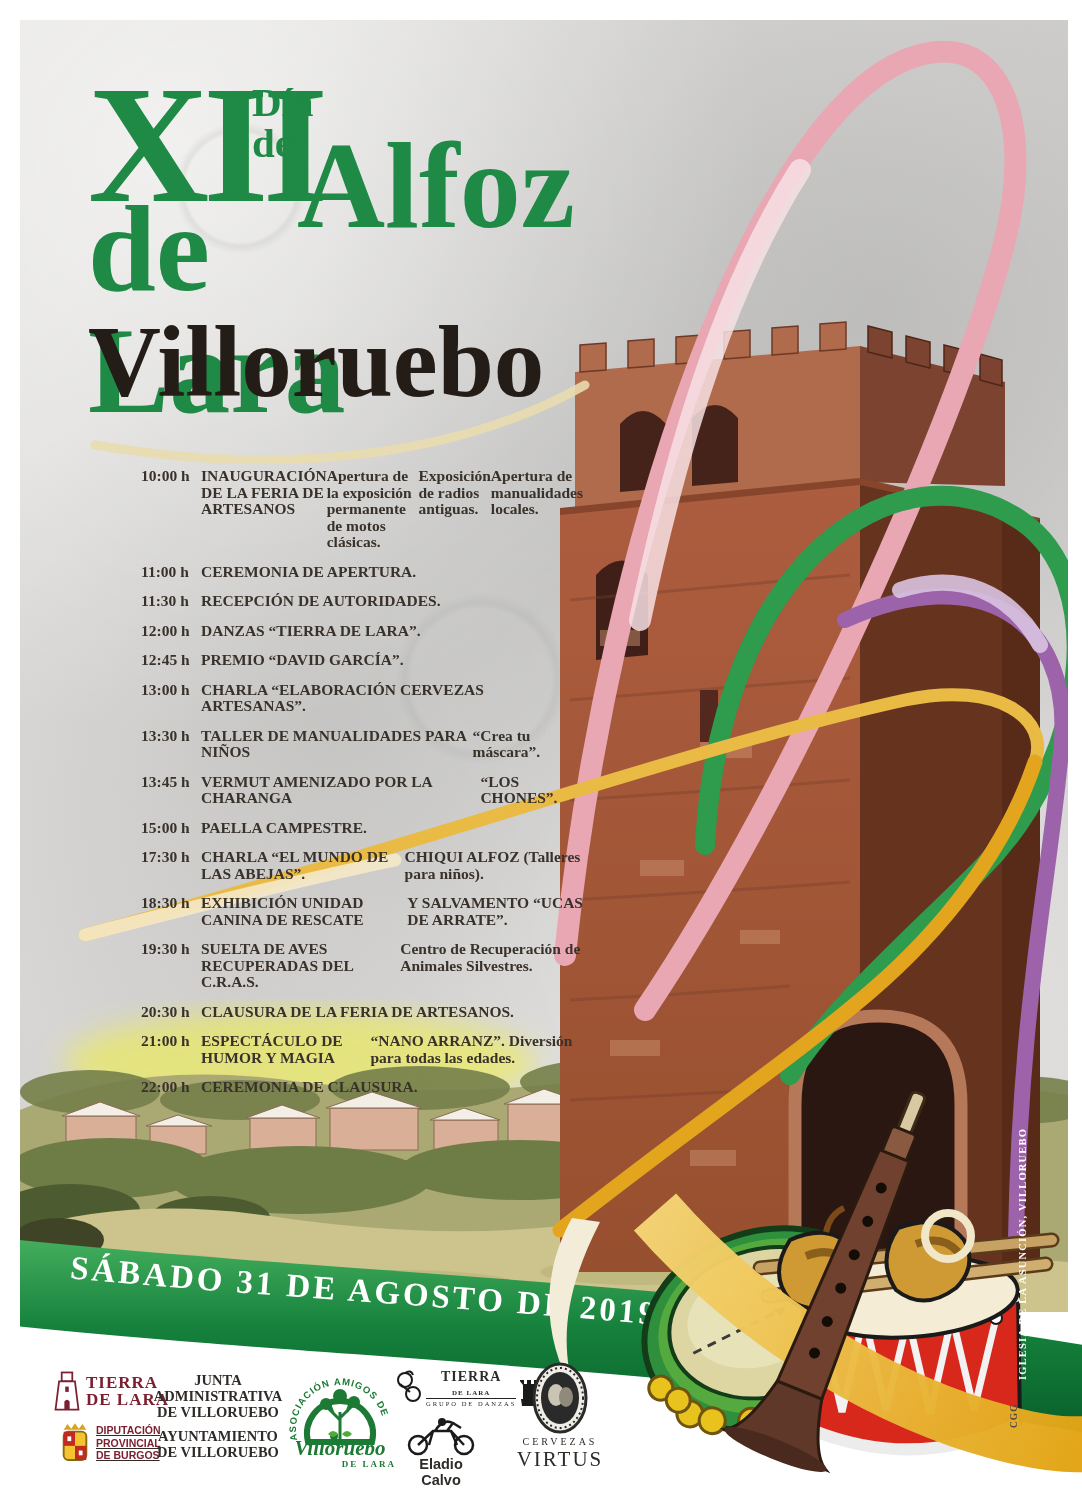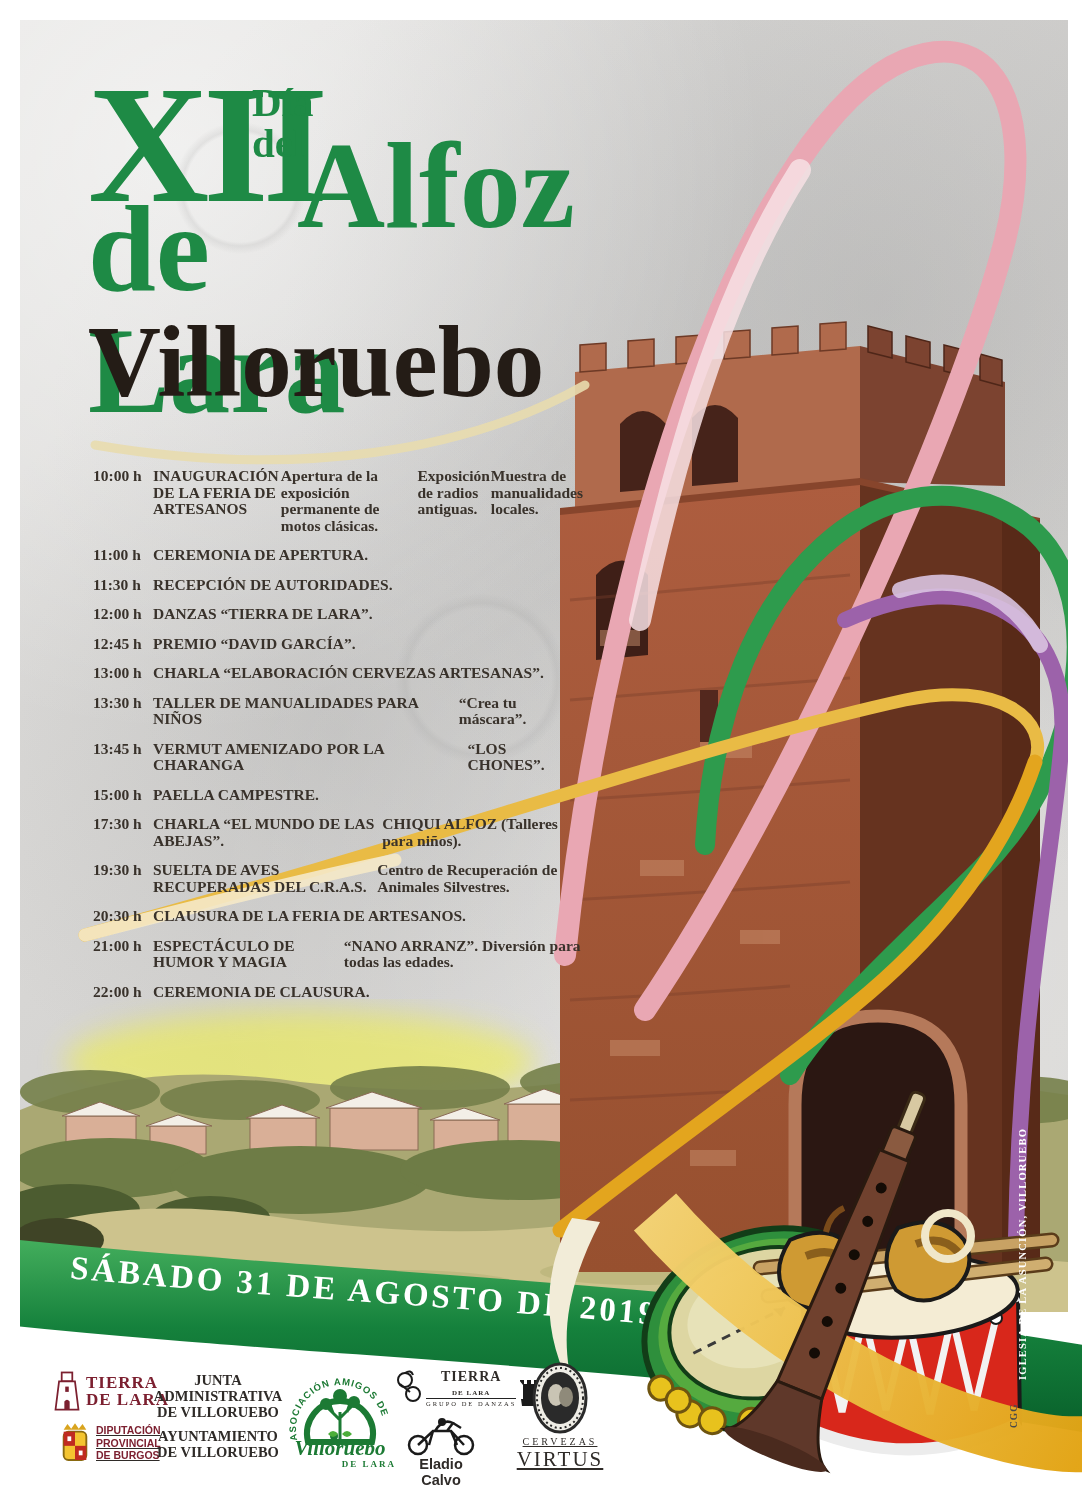--- a/index.html
+++ b/index.html
@@ -31,7 +31,7 @@
   
   .schedule{position:absolute;left:93px;top:468px;width:490px;z-index:6;color:#39322b;}
   .sch-item{display:flex;gap:9px;margin-bottom:13px;font-weight:bold;font-size:15.5px;line-height:16.5px;}
-  .sch-time{flex:0 0 51px;white-space:nowrap;}
+  .sch-time{flex:0 0 51px;white-space:nowrap;margin-left:48px;}
   .sch-lines{display:flex;}
   
   .sponsors{position:absolute;left:0;top:1340px;width:1072px;height:163px;z-index:6;color:#2f2b28;}

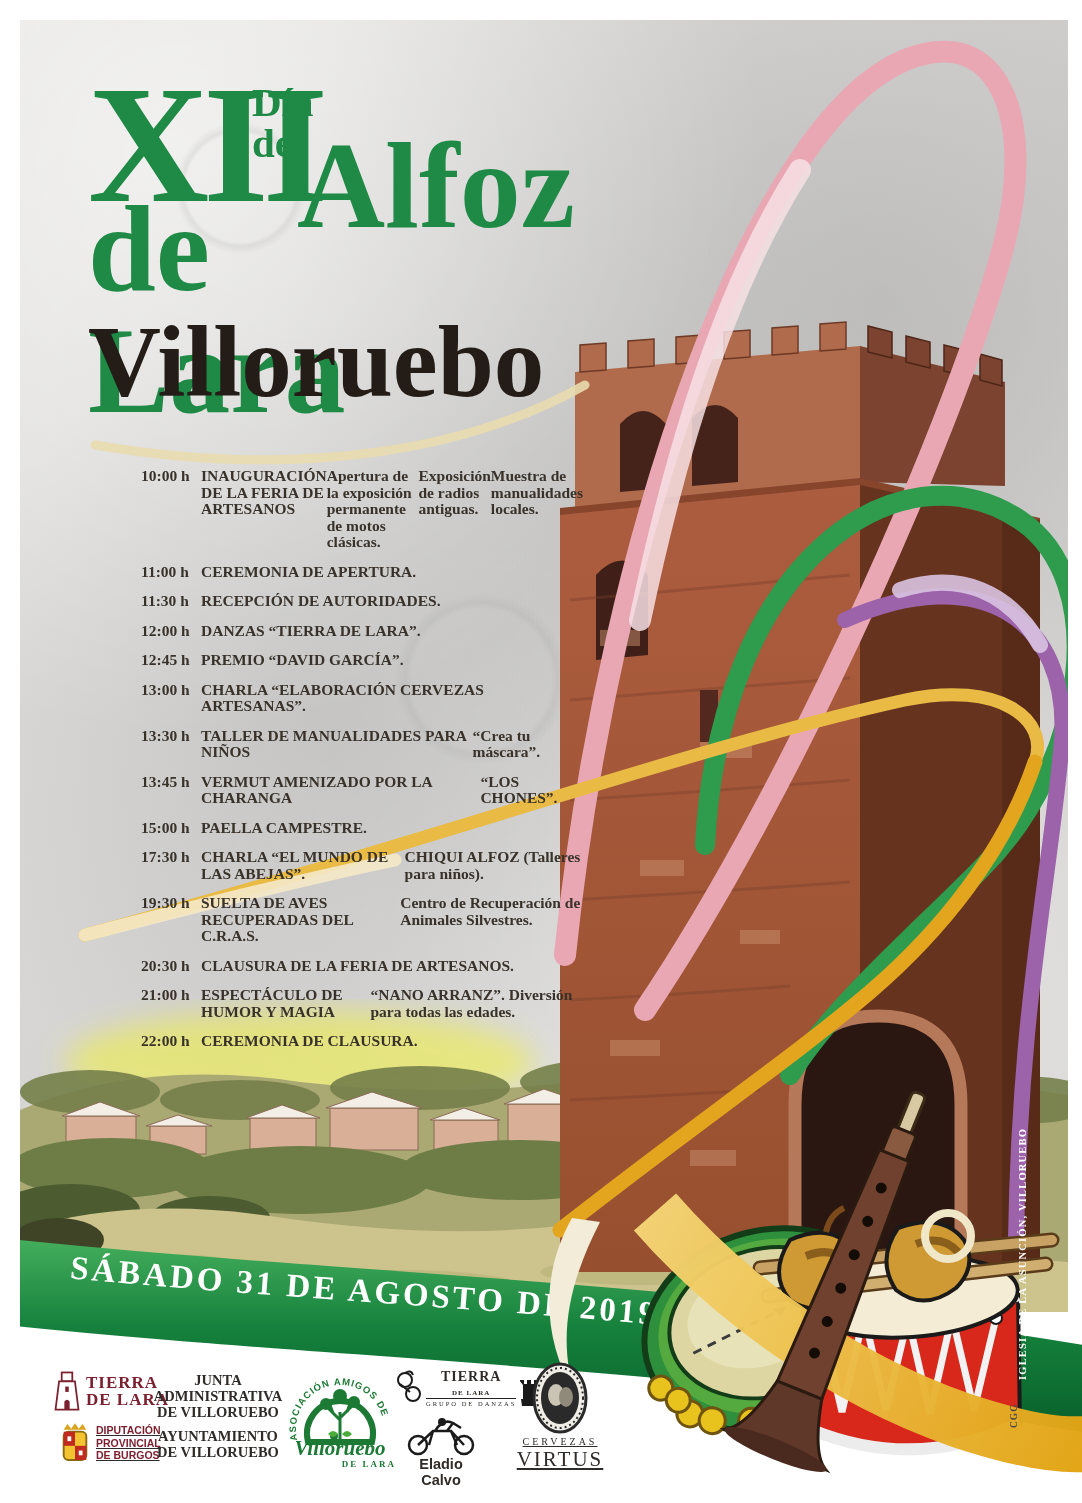--- a/index.html
+++ b/index.html
@@ -291,7 +291,7 @@
           <span>INAUGURACIÓN DE LA FERIA DE ARTESANOS</span>
           <span>Apertura de la exposición permanente de motos clásicas.</span>
           <span>Exposición de radios antiguas.</span>
-          <span>Muestra de manualidades locales.</span>
+          <span>Apertura de manualidades locales.</span>
         </span>
     </div>
     <div class="sch-item">

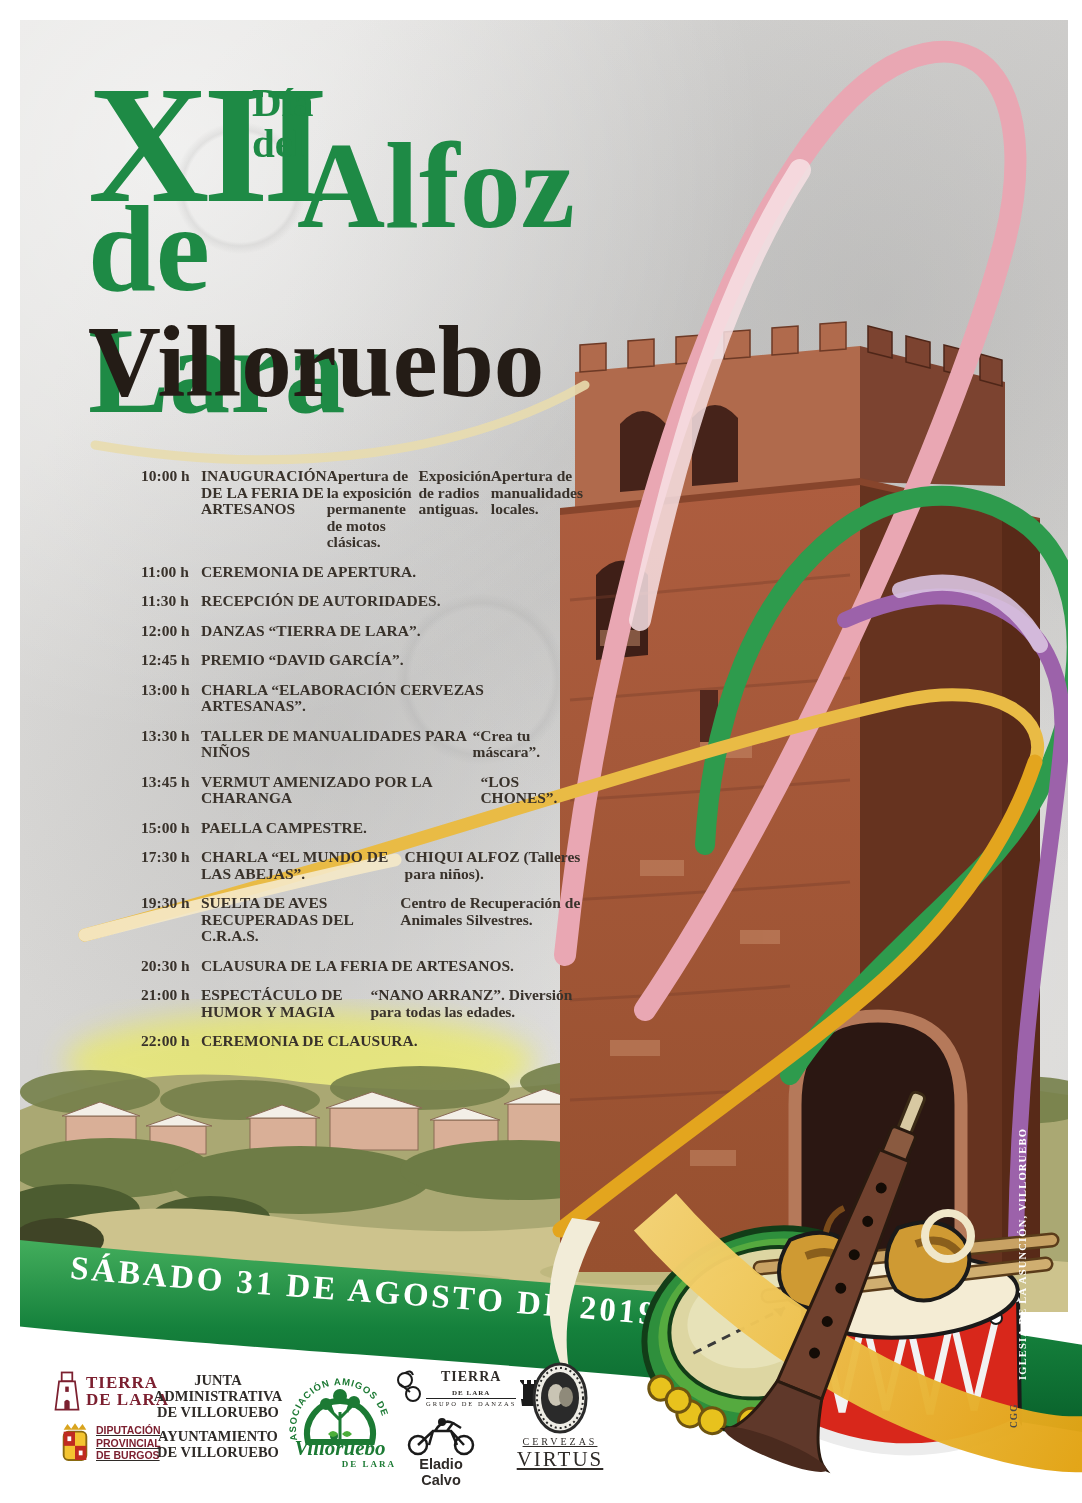--- a/index.html
+++ b/index.html
@@ -352,6 +352,13 @@
         </span>
     </div>
     <div class="sch-item">
+      <span class="sch-time">18:30 h</span>
+      <span class="sch-lines">
+          <span>EXHIBICIÓN UNIDAD CANINA DE RESCATE</span>
+          <span>Y SALVAMENTO “UCAS DE ARRATE”.</span>
+        </span>
+    </div>
+    <div class="sch-item">
       <span class="sch-time">19:30 h</span>
       <span class="sch-lines">
           <span>SUELTA DE AVES RECUPERADAS DEL C.R.A.S.</span>

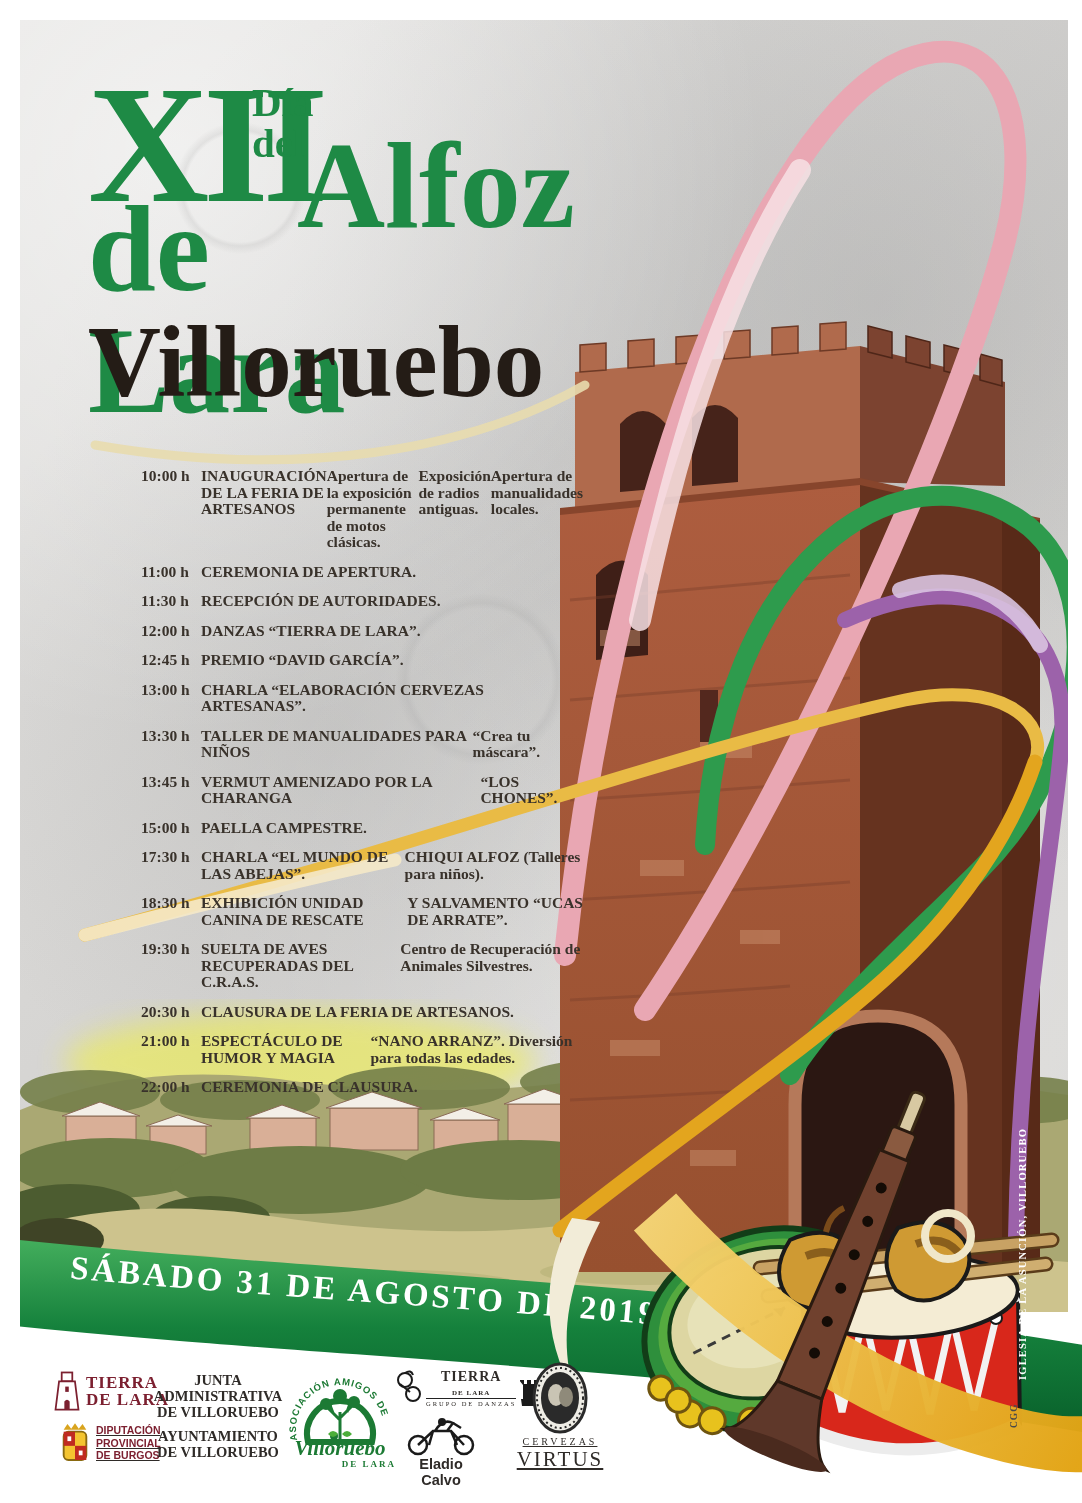--- a/index.html
+++ b/index.html
@@ -472,7 +472,7 @@
       <span class="eladio-name">Eladio Calvo</span>
     </div>
 
-    <div class="sp center-col" style="left:512px;top:22px;width:96px;text-decoration:underline;">
+    <div class="sp center-col" style="left:512px;top:22px;width:96px;">
       <svg width="66" height="74" viewBox="0 0 66 74">
         <ellipse cx="33" cy="36" rx="26" ry="34" fill="#efede6" stroke="#2a2a2a" stroke-width="3"></ellipse>
         <ellipse cx="33" cy="36" rx="19" ry="26" fill="#2a2a2a"></ellipse>

